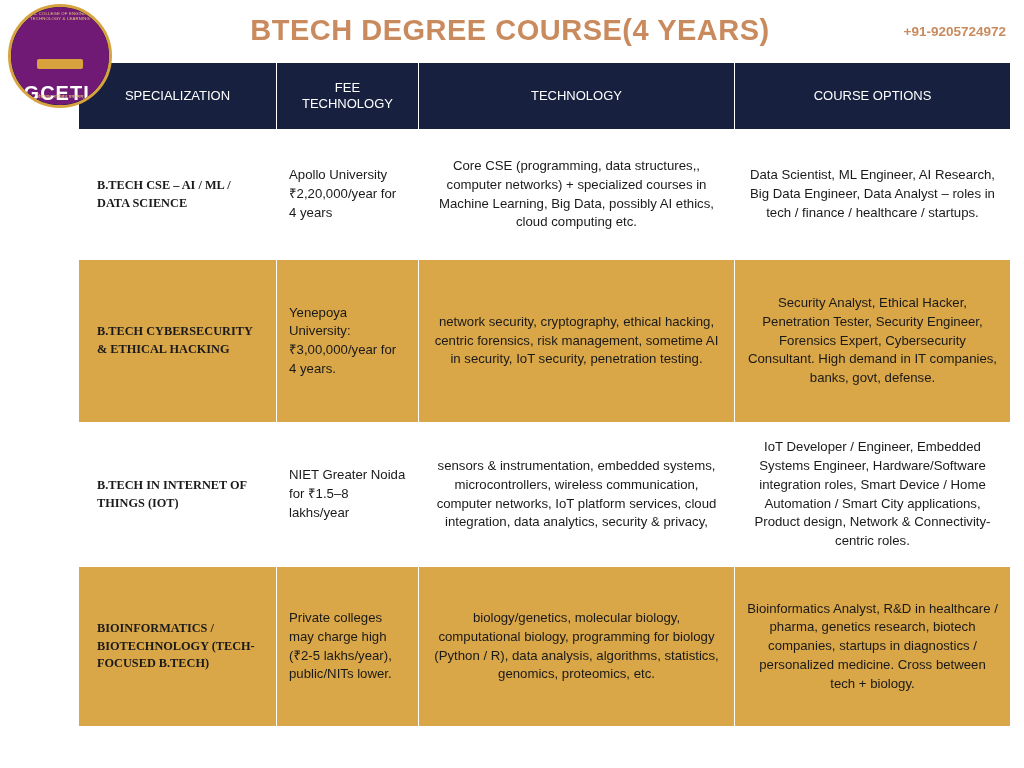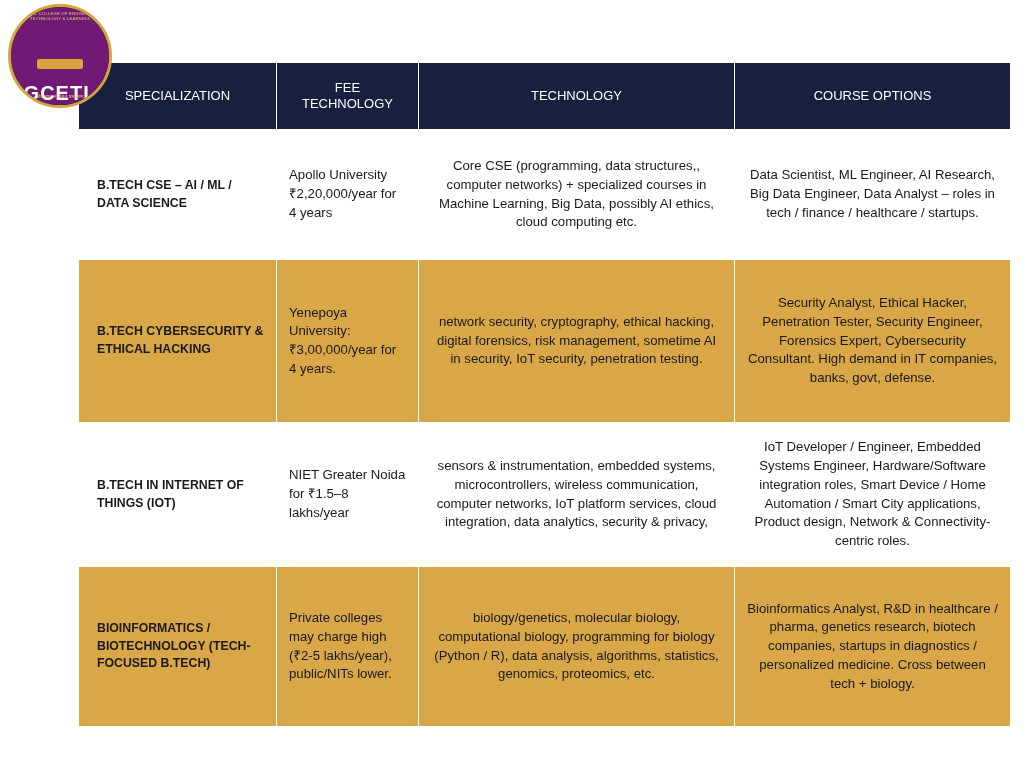--- a/index.html
+++ b/index.html
@@ -161,6 +161,10 @@
 
 <div class="page">
 
+  <div class="header">
+    <div class="title">BTECH DEGREE  COURSE(4 YEARS)</div>
+    <div class="phone">+91-9205724972</div>
+  </div>
 
   <div class="logo">
     <div class="logo-inner">

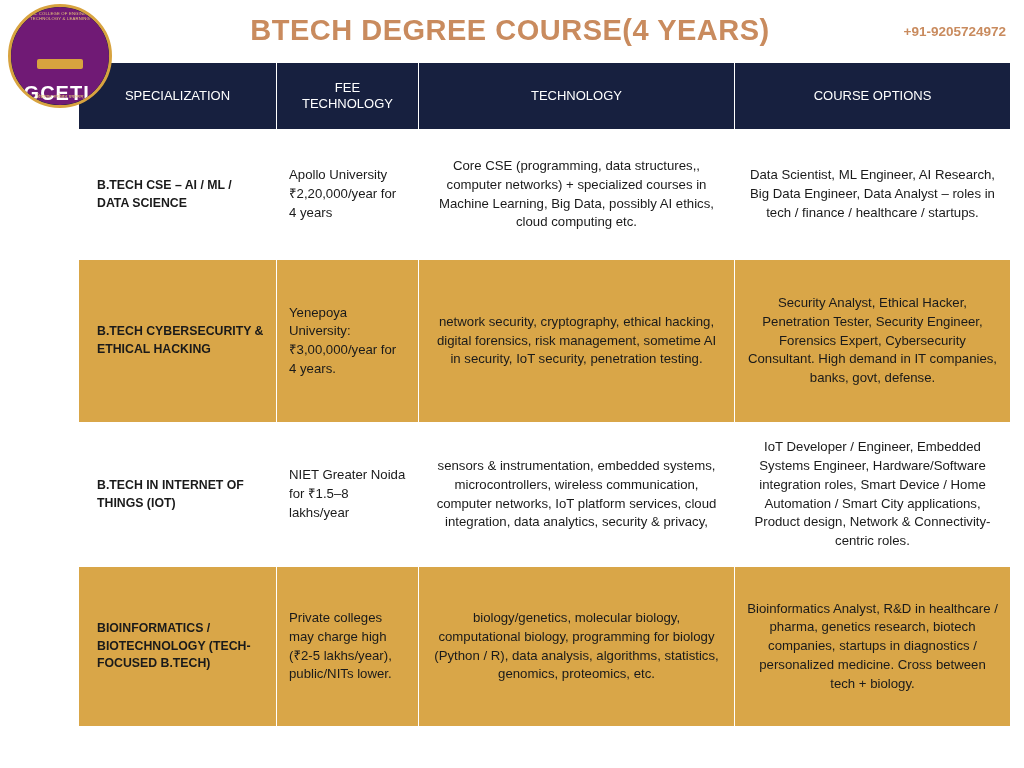--- a/index.html
+++ b/index.html
@@ -142,6 +142,7 @@
     text-align: left;
     padding-left: 18px;
     line-height: 1.45;
+    font-family: Liberation Serif, serif;
   }
   td.fee { }
   td.curriculum { text-align: center; }

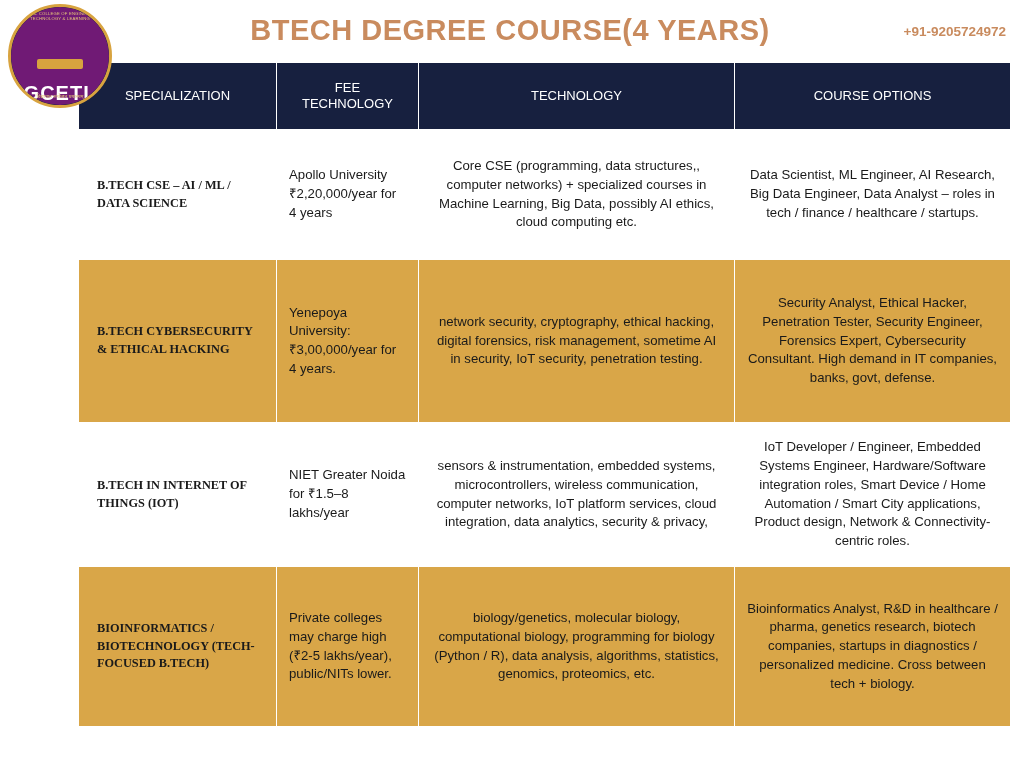--- a/index.html
+++ b/index.html
@@ -205,7 +205,7 @@
         <tr class="row-dark r2">
           <td class="spec">B.TECH CYBERSECURITY &amp; ETHICAL HACKING</td>
           <td class="fee">Yenepoya University: ₹3,00,000/year for 4 years.</td>
-          <td class="curriculum">network security, cryptography, ethical hacking, digital forensics, risk management, sometime AI in security, IoT security, penetration testing.</td>
+          <td class="curriculum">network security, cryptography, ethical hacking, centric forensics, risk management, sometime AI in security, IoT security, penetration testing.</td>
           <td class="career">Security Analyst, Ethical Hacker, Penetration Tester, Security Engineer, Forensics Expert, Cybersecurity Consultant. High demand in IT companies, banks, govt, defense.</td>
         </tr>
         <tr class="row-light r3">

